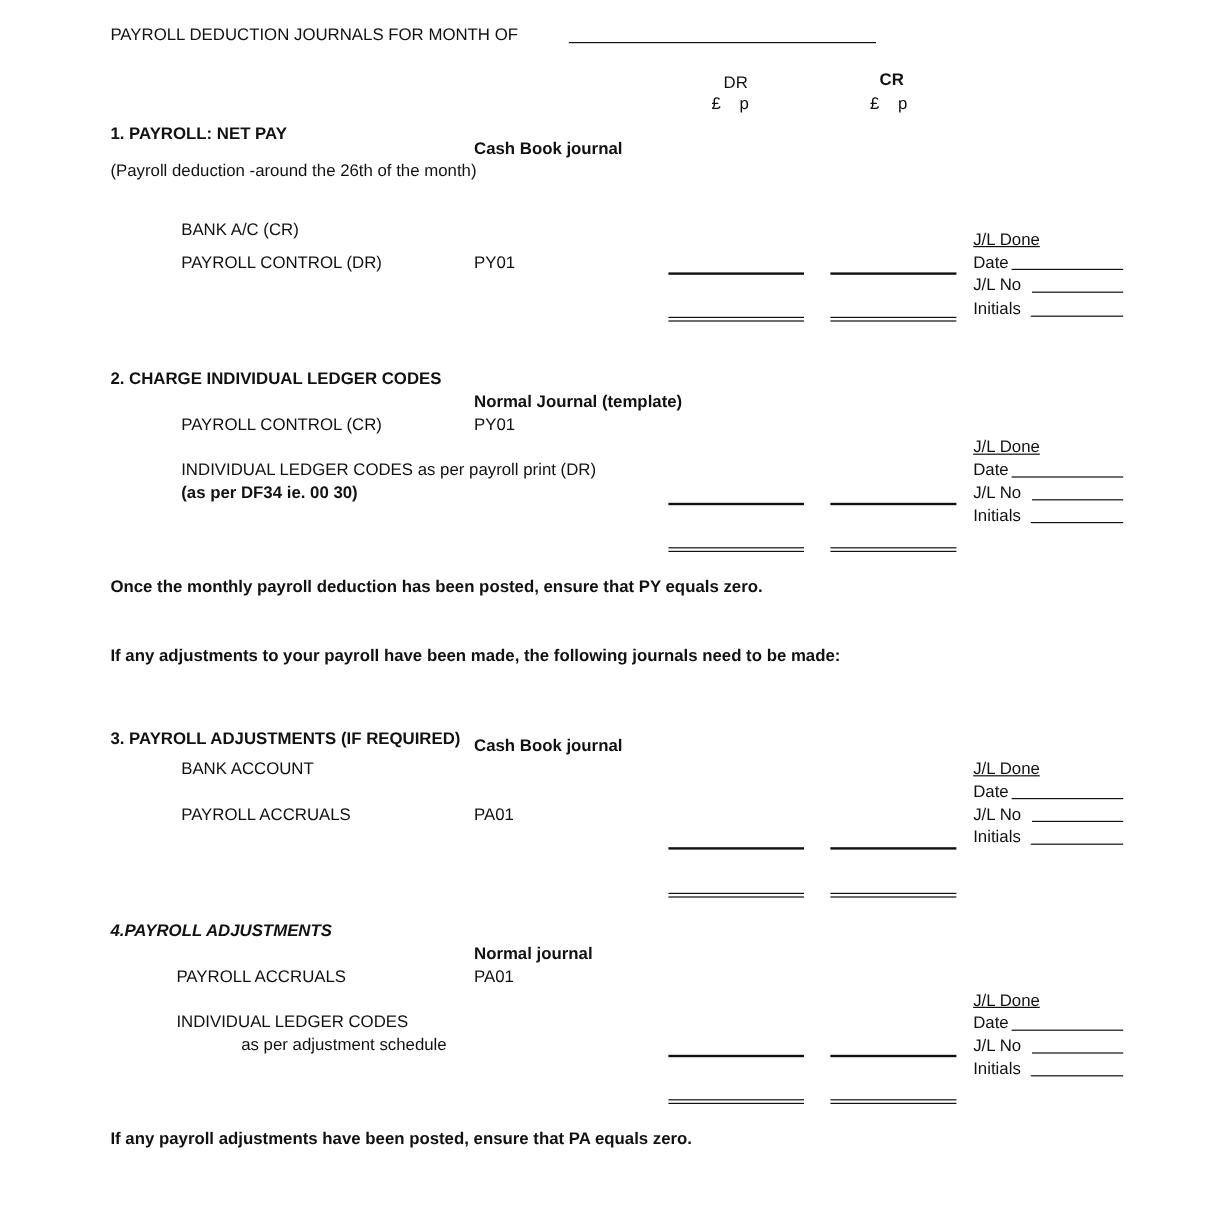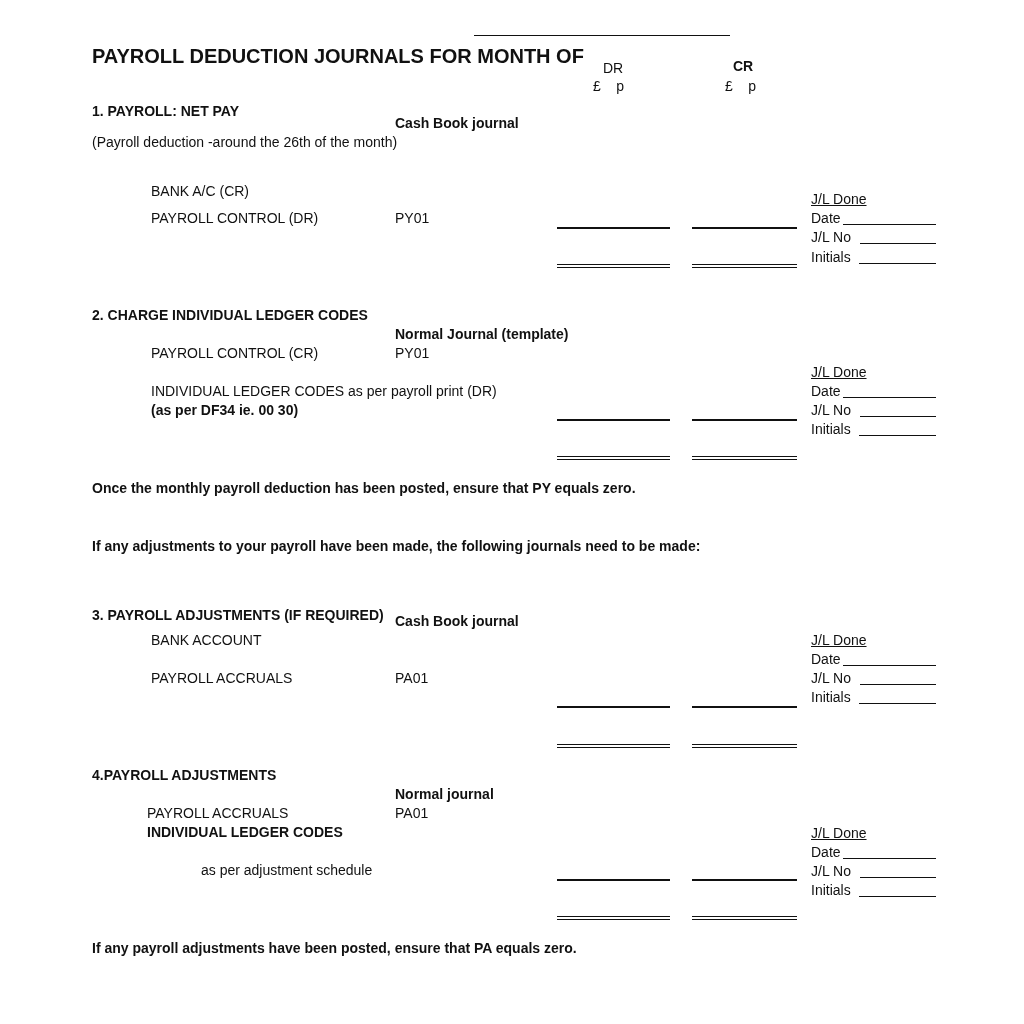--- a/index.html
+++ b/index.html
@@ -14,7 +14,7 @@
     }
     .abs { position: absolute; white-space: nowrap; line-height: 16px; }
     .b { font-weight: bold; }
-    .title { font-size: 20px; font-weight: bold; margin-top: 28px; }
+    .title { font-size: 14px; font-weight: normal; }
     .month-line {
       position: absolute; left: 474px; top: 35px; width: 256px; height: 0;
       border-top: 1.5px solid #111;

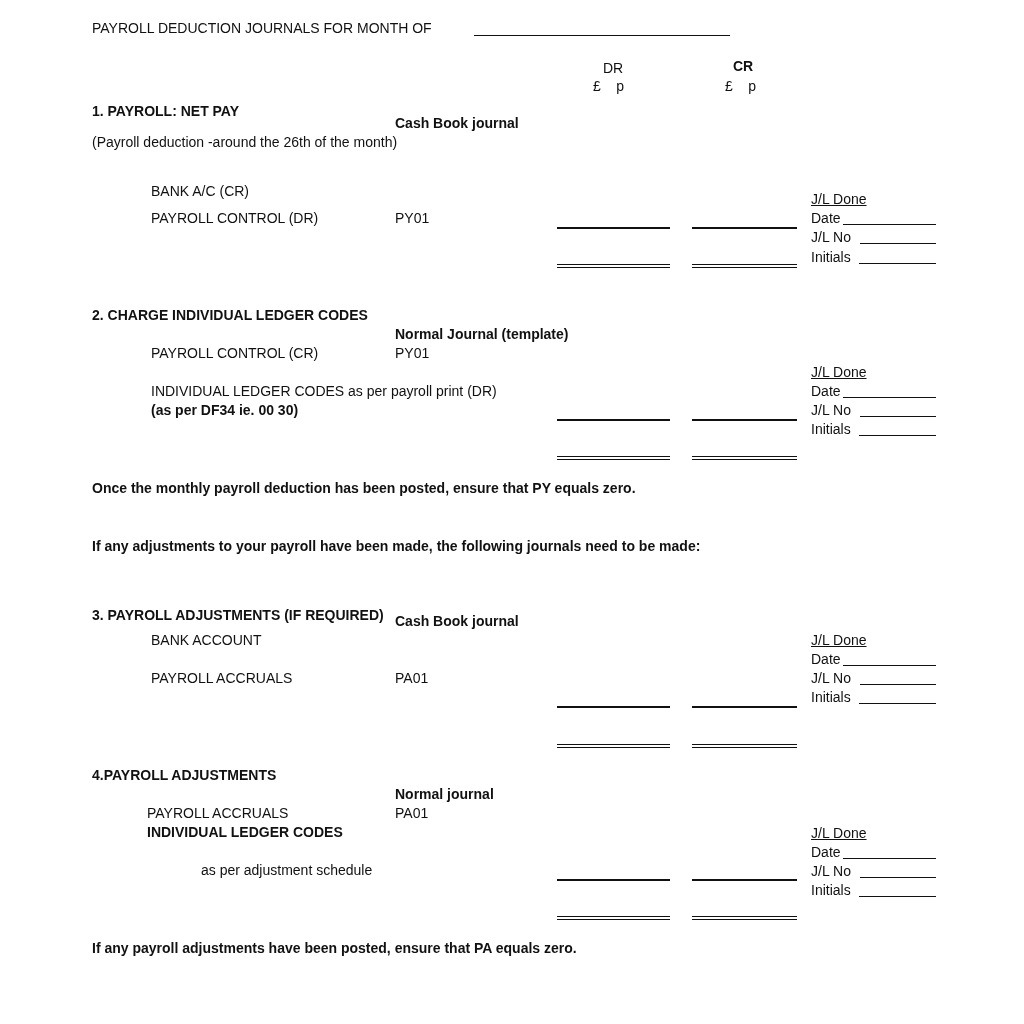--- a/index.html
+++ b/index.html
@@ -100,7 +100,7 @@
 <div class="abs" style="left:811px; top:689px;">Initials</div>
 <div class="jl-field-line" style="left:859px; top:703px; width:77px;"></div>
 
-<div class="abs b" style="left:92px; top:767px;">4.PAYROLL ADJUSTMENTS</div>
+<div class="abs b" style="left:92px; top:767px;font-style:italic;">4.PAYROLL ADJUSTMENTS</div>
 <div class="abs b" style="left:395px; top:786px;">Normal journal</div>
 <div class="abs" style="left:147px; top:805px;">PAYROLL ACCRUALS</div>
 <div class="abs" style="left:395px; top:805px;">PA01</div>

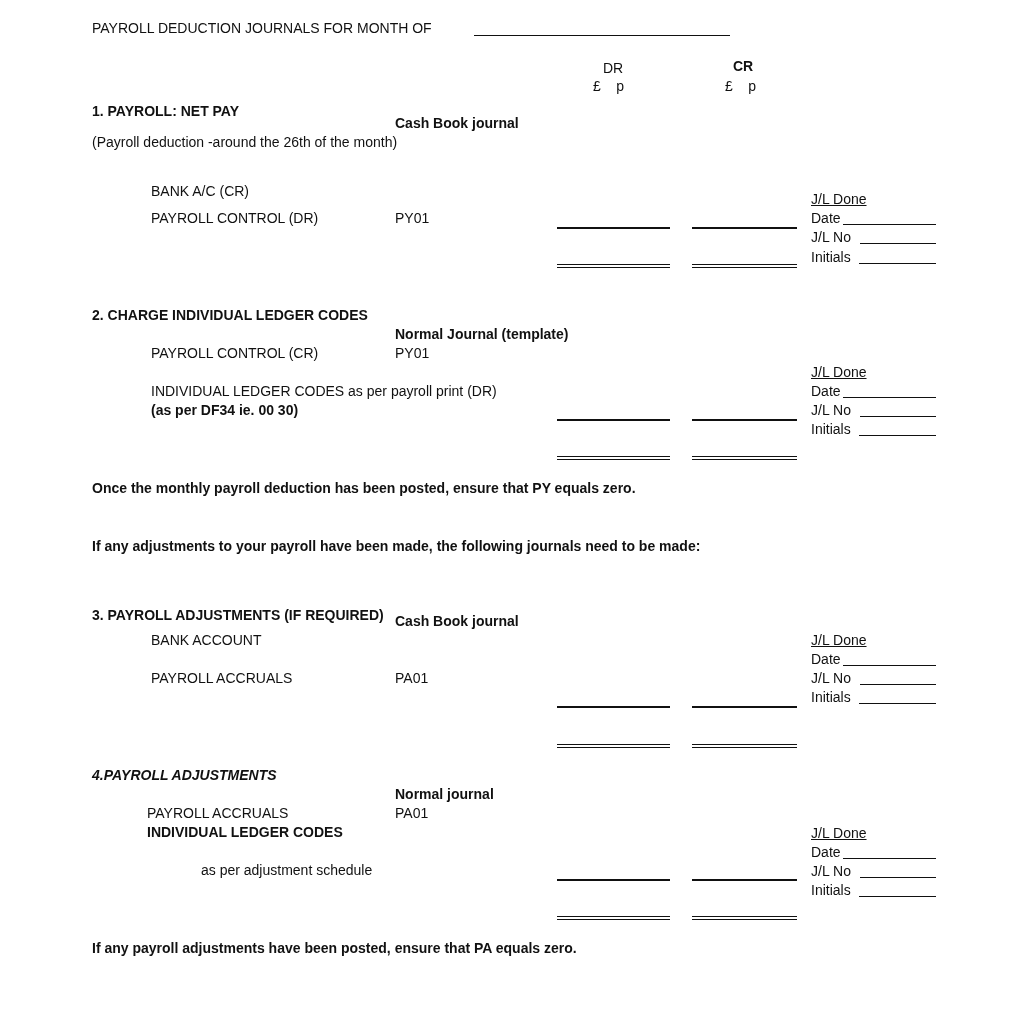--- a/index.html
+++ b/index.html
@@ -104,7 +104,7 @@
 <div class="abs b" style="left:395px; top:786px;">Normal journal</div>
 <div class="abs" style="left:147px; top:805px;">PAYROLL ACCRUALS</div>
 <div class="abs" style="left:395px; top:805px;">PA01</div>
-<div class="abs" style="left:147px; top:824px;font-weight:bold;">INDIVIDUAL LEDGER CODES</div>
+<div class="abs" style="left:147px; top:843px;">INDIVIDUAL LEDGER CODES</div>
 <div class="abs" style="left:201px; top:862px;">as per adjustment schedule</div>
 
 <div class="hline" style="left:557px; top:879px; width:113px;"></div>

